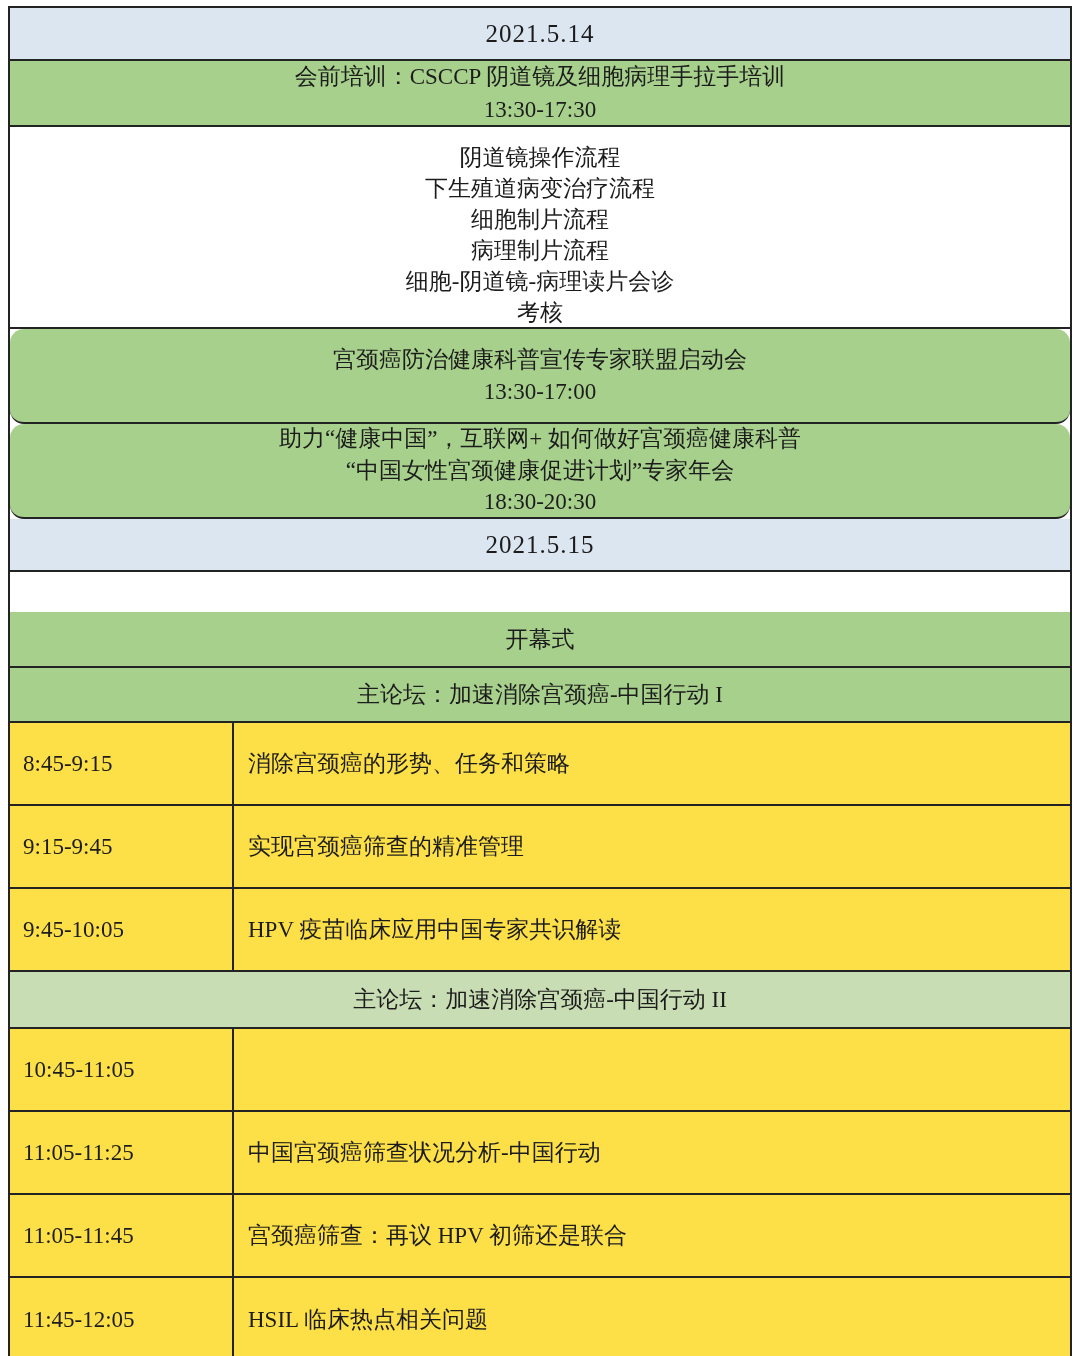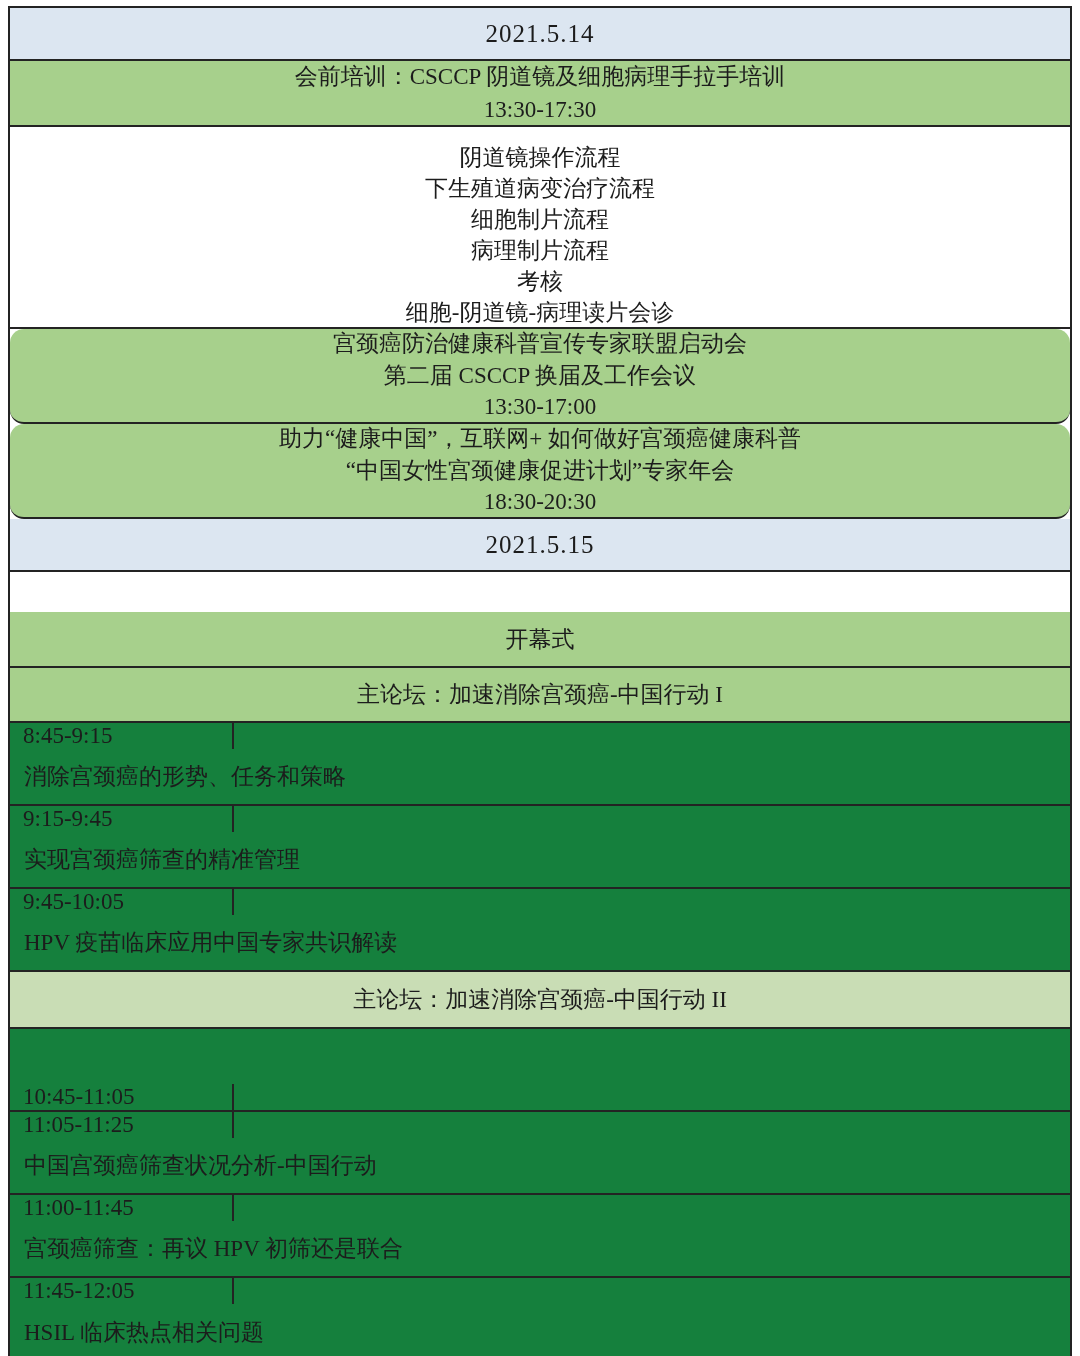--- a/index.html
+++ b/index.html
@@ -86,8 +86,8 @@
     <span class="line">下生殖道病变治疗流程</span>
     <span class="line">细胞制片流程</span>
     <span class="line">病理制片流程</span>
+    <span class="line">细胞-阴道镜-病理读片会诊</span>
     <span class="line">考核</span>
-    <span class="line">细胞-阴道镜-病理读片会诊</span>
   </div>
 
   <div class="row bg-green h-three">

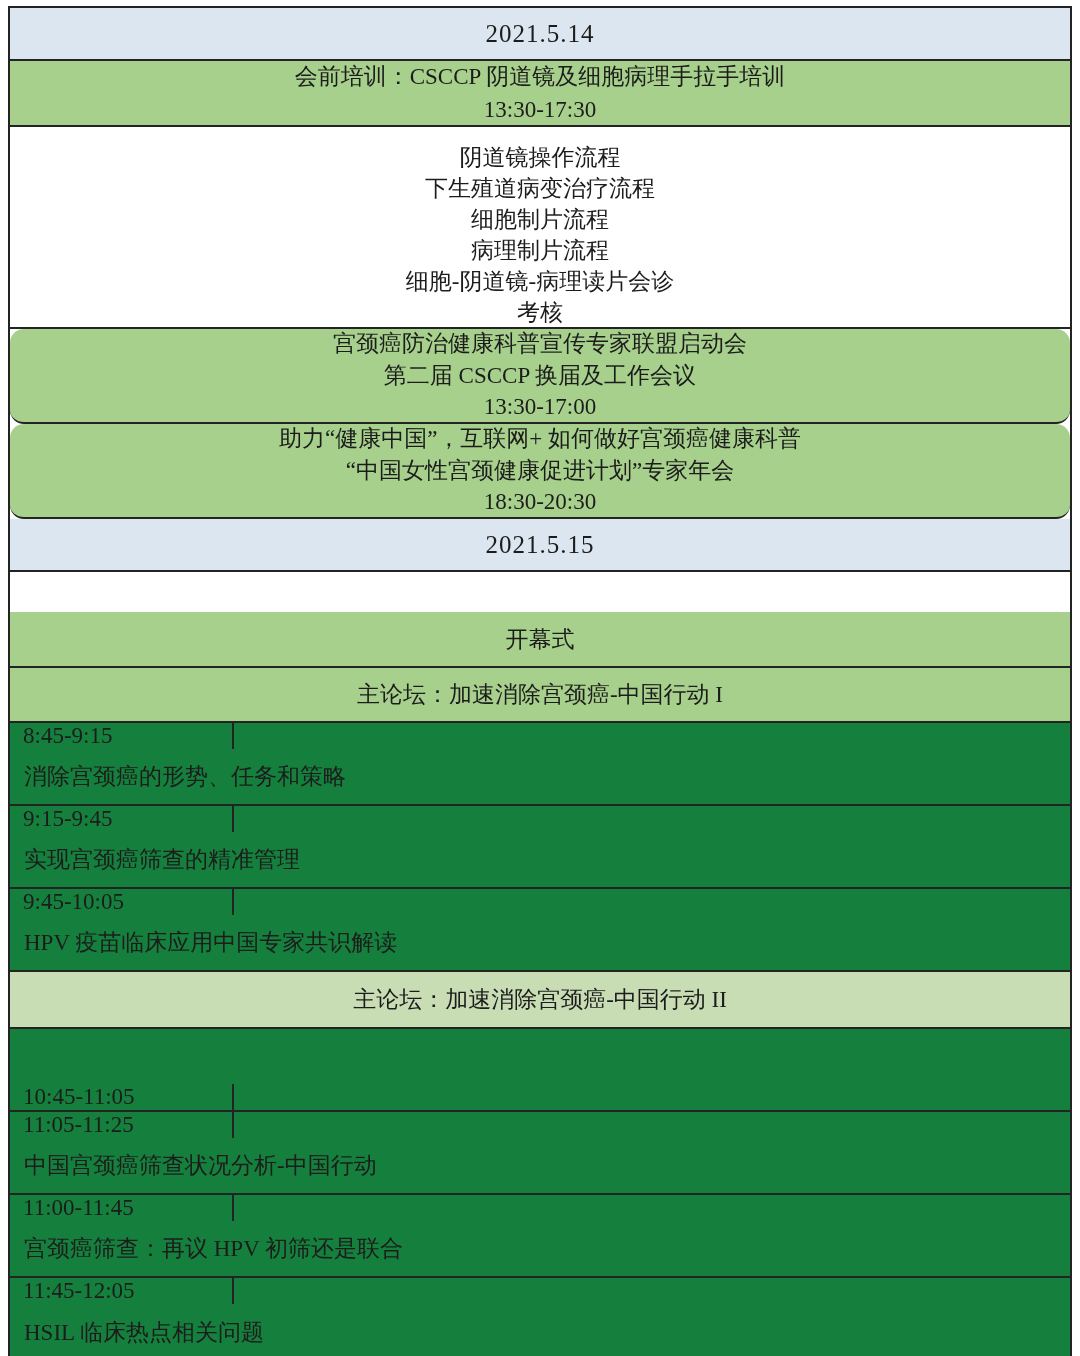--- a/index.html
+++ b/index.html
@@ -92,7 +92,6 @@
 
   <div class="row bg-green h-three">
     <span class="line">宫颈癌防治健康科普宣传专家联盟启动会</span>
-    <span class="line">第二届 CSCCP 换届及工作会议</span>
     <span class="line">13:30-17:00</span>
   </div>
 

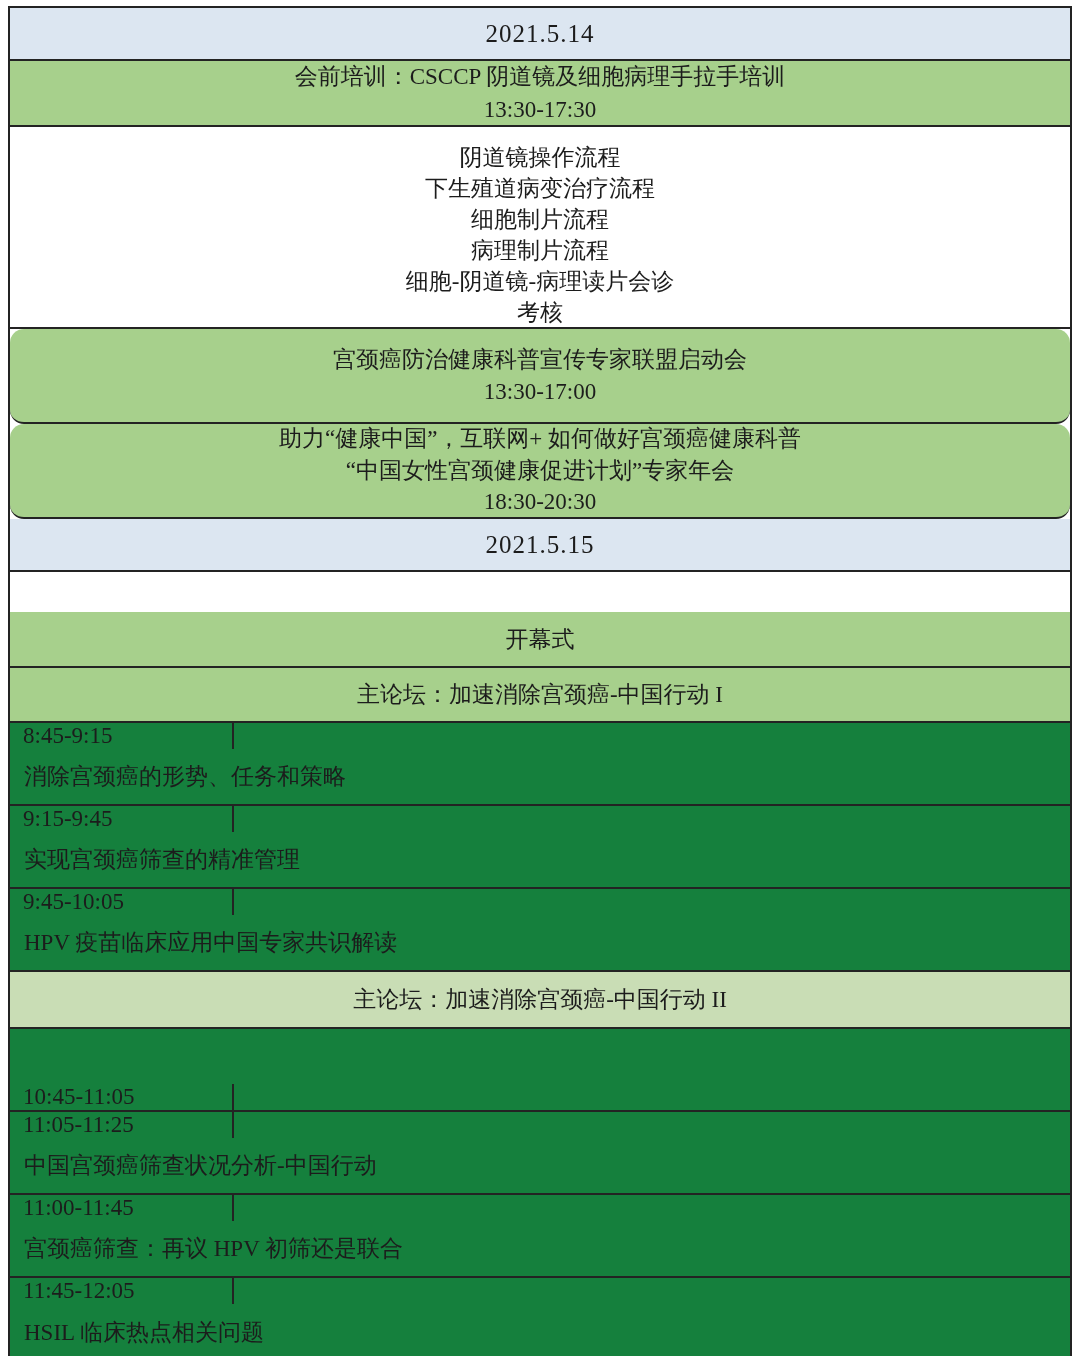--- a/index.html
+++ b/index.html
@@ -42,12 +42,12 @@
 
   .session {
     height: 83px;
-    flex-direction: column;
-    justify-content: flex-end;
+    flex-direction: row;
+    justify-content: space-between;
     align-items: stretch;
     text-align: left;
     border-bottom: 2px solid #232323;
-    background: #15803d;
+    background: #fde047;
     font-size: 23px;
   }
   .session:last-child { border-bottom: none; }

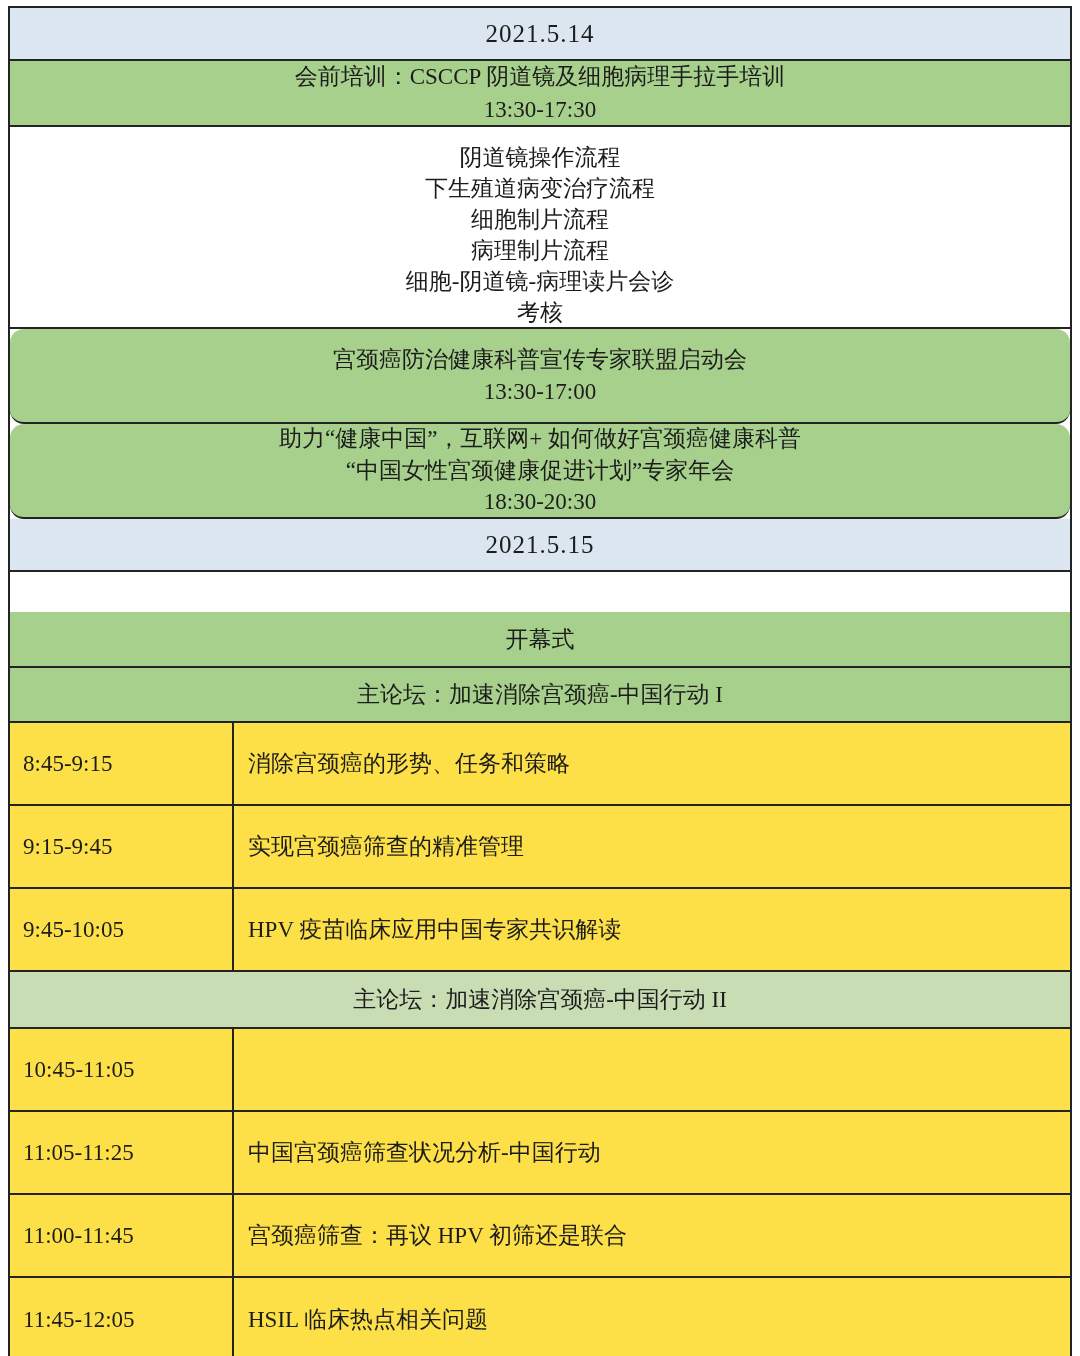--- a/index.html
+++ b/index.html
@@ -157,7 +157,7 @@
   </div>
   <div class="row session">
     <div class="time-cell">
-      <span>11:00-11:45</span>
+      <span>11:05-11:45</span>
     </div>
     <div class="topic-cell">
       <span>宫颈癌筛查：再议 HPV 初筛还是联合</span>

